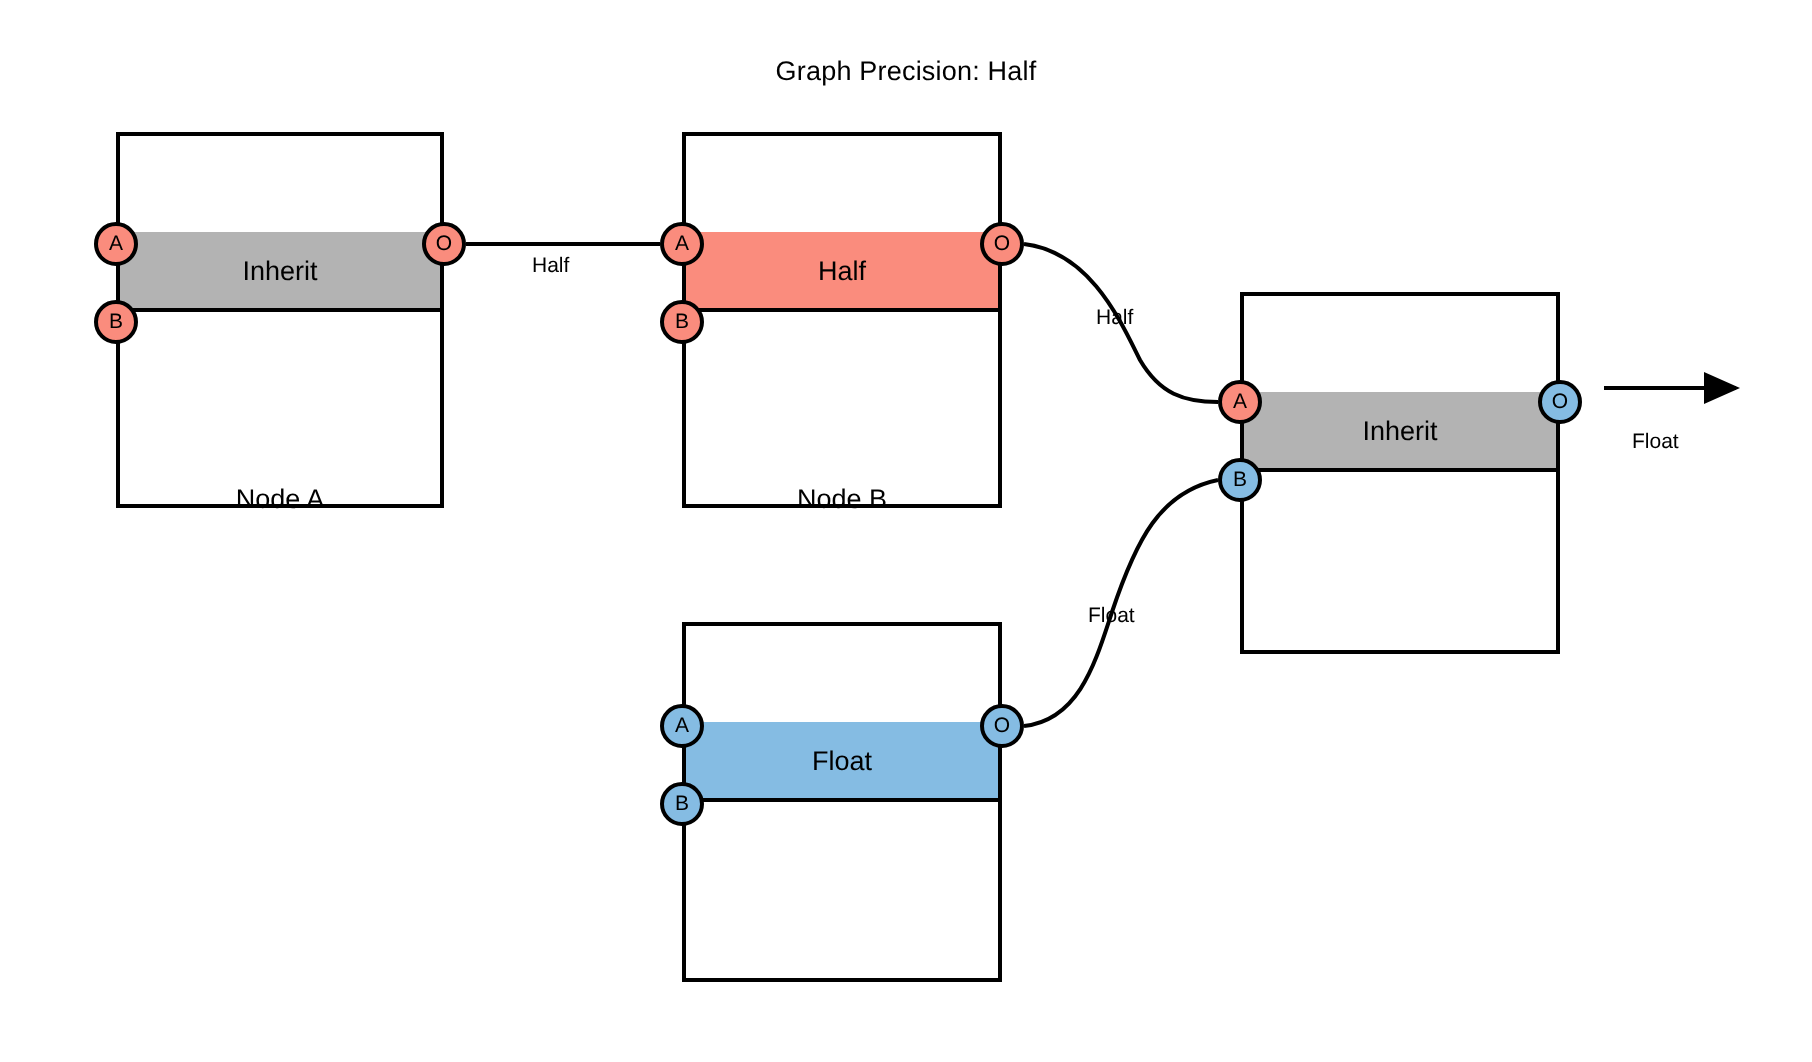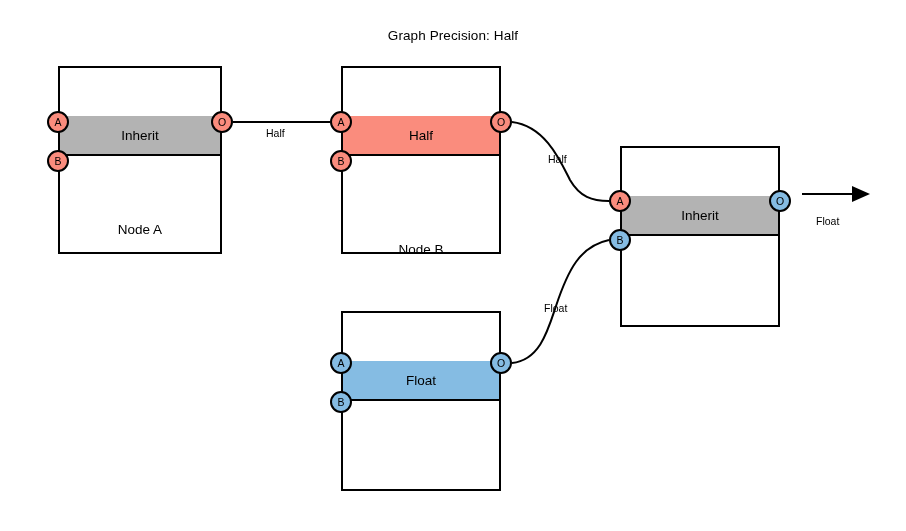--- a/index.html
+++ b/index.html
@@ -104,7 +104,7 @@
   <div id="node-layer">
       <div class="node" style="left: 58px; top: 66px; width: 164px; height: 188px;">
         <div class="node-header" style="background: rgb(179, 179, 179);">Inherit</div>
-        <div class="node-body" style="height: 146px;">Node A</div>
+        <div class="node-body" style="height: 146px; margin-top: 20px;">Node A</div>
       </div>
       <div class="port" style="background: rgb(250, 140, 125); top: 111px; left: 47px;">A</div>
       <div class="port" style="background: rgb(250, 140, 125); top: 150px; left: 47px;">B</div>

